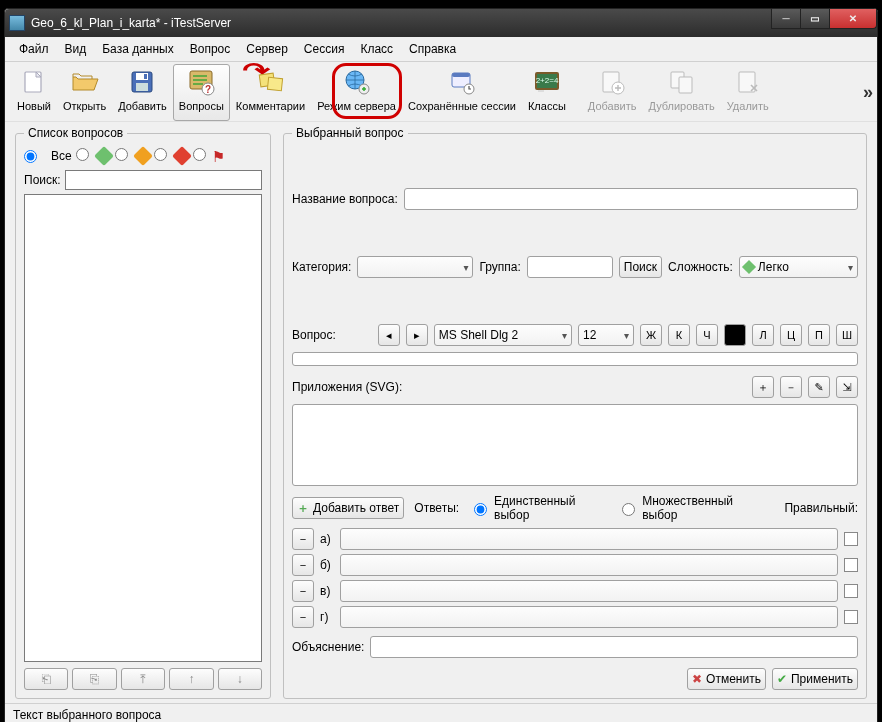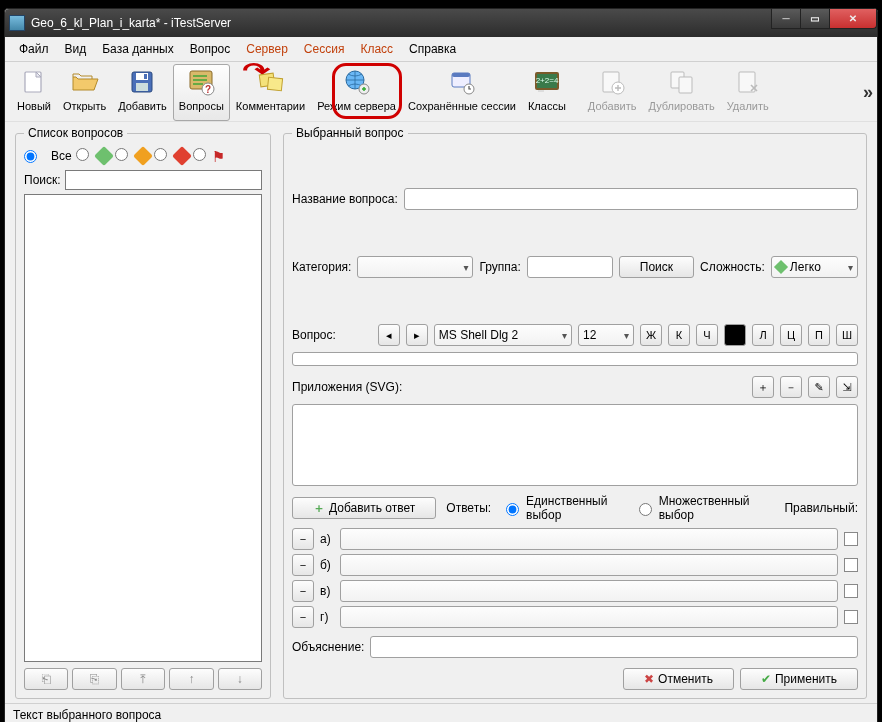--- a/index.html
+++ b/index.html
@@ -71,7 +71,7 @@
     border-bottom: 1px solid #d0d0d0;
   }
   .menuitem { padding: 2px 8px; color: #000; }
-  .menuitem.dis { color: #c2410c; }
+  .menuitem.dis { color: #000000; }
   .toolbar {
     height: 60px;
     background: #f0f0f0;

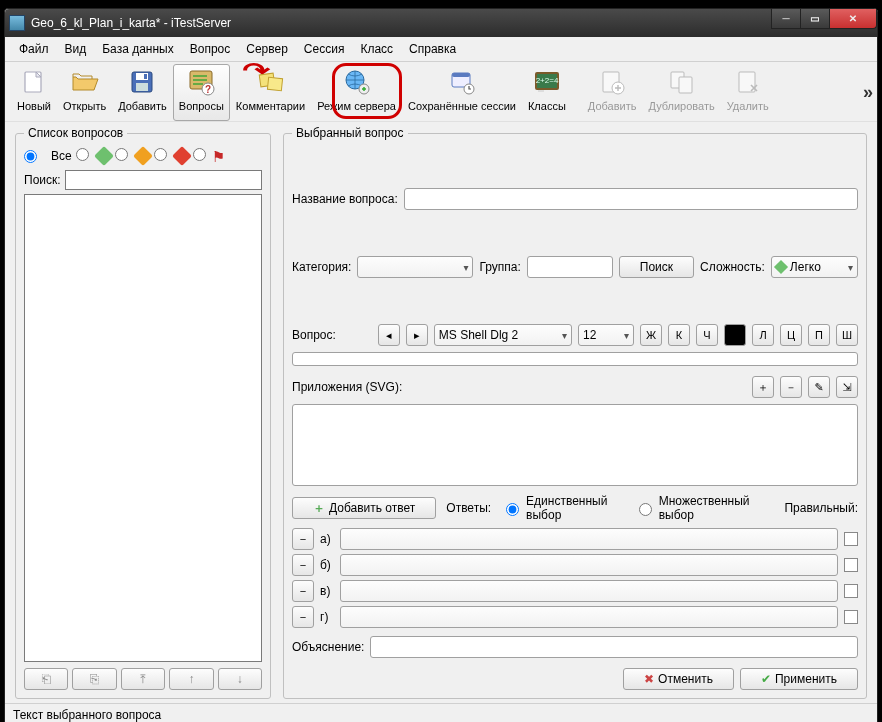--- a/index.html
+++ b/index.html
@@ -209,7 +209,7 @@
   }
   .btn {
     height: 22px;
-    padding: 0 20px;
+    padding: 0 4px;
     border: 1px solid #a0a0a0;
     background: linear-gradient(to bottom,#fdfdfd,#e6e6e6);
     border-radius: 3px;

